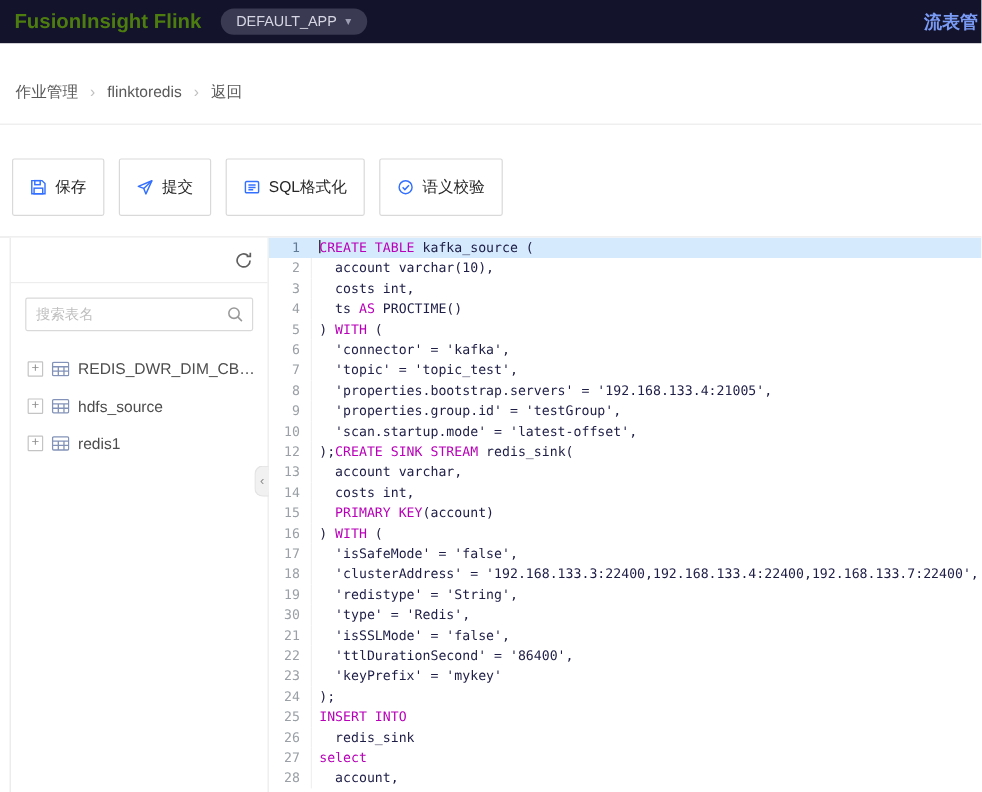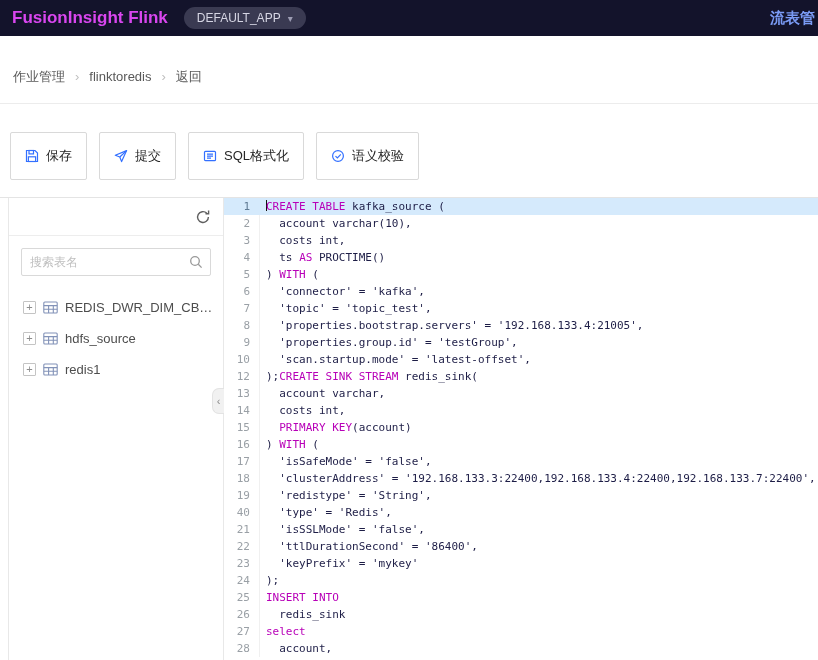--- a/index.html
+++ b/index.html
@@ -9,7 +9,7 @@
   
   .topbar { height:36px; background:#13132b; display:flex; align-items:center;
     padding:0 12px; gap:16px; overflow:hidden; }
-  .brand { color:#d946ef; font-weight:bold; font-size:17px; white-space:nowrap; }
+  .brand { color:#4d7c0f; font-weight:bold; font-size:17px; white-space:nowrap; }
   .app-pill { background:#3a3a52; color:#d6d6e4; border-radius:12px; height:22px;
     padding:0 13px; display:flex; align-items:center; gap:7px; font-size:12px; cursor:pointer; }
   .app-pill .chev { font-size:10px; color:#9d9db3; }

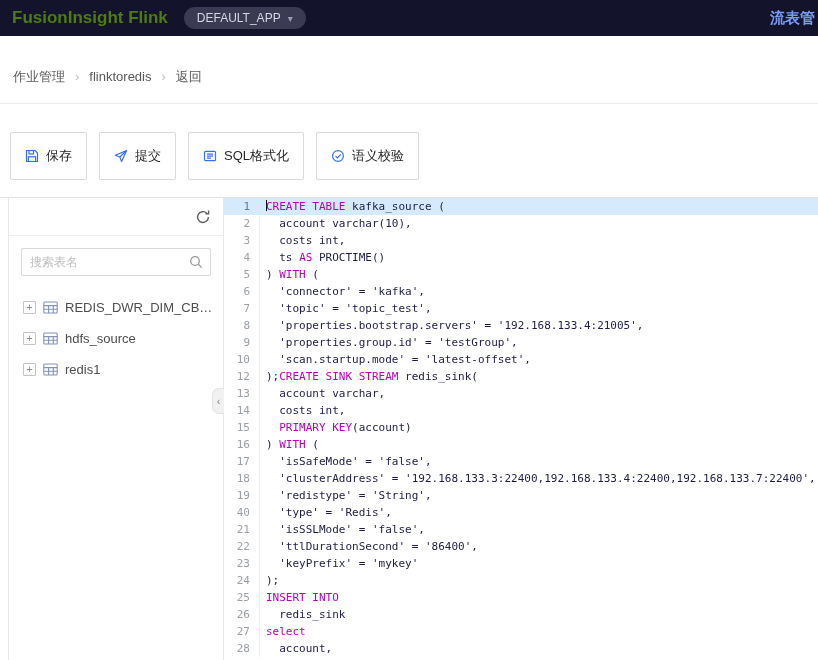--- a/index.html
+++ b/index.html
@@ -265,7 +265,7 @@
           <span class="code"><span class="p">  'redistype' = 'String',</span></span>
         </div>
         <div class="line">
-          <span class="ln">40</span>
+          <span class="ln">30</span>
           <span class="code"><span class="p">  'type' = 'Redis',</span></span>
         </div>
         <div class="line">

